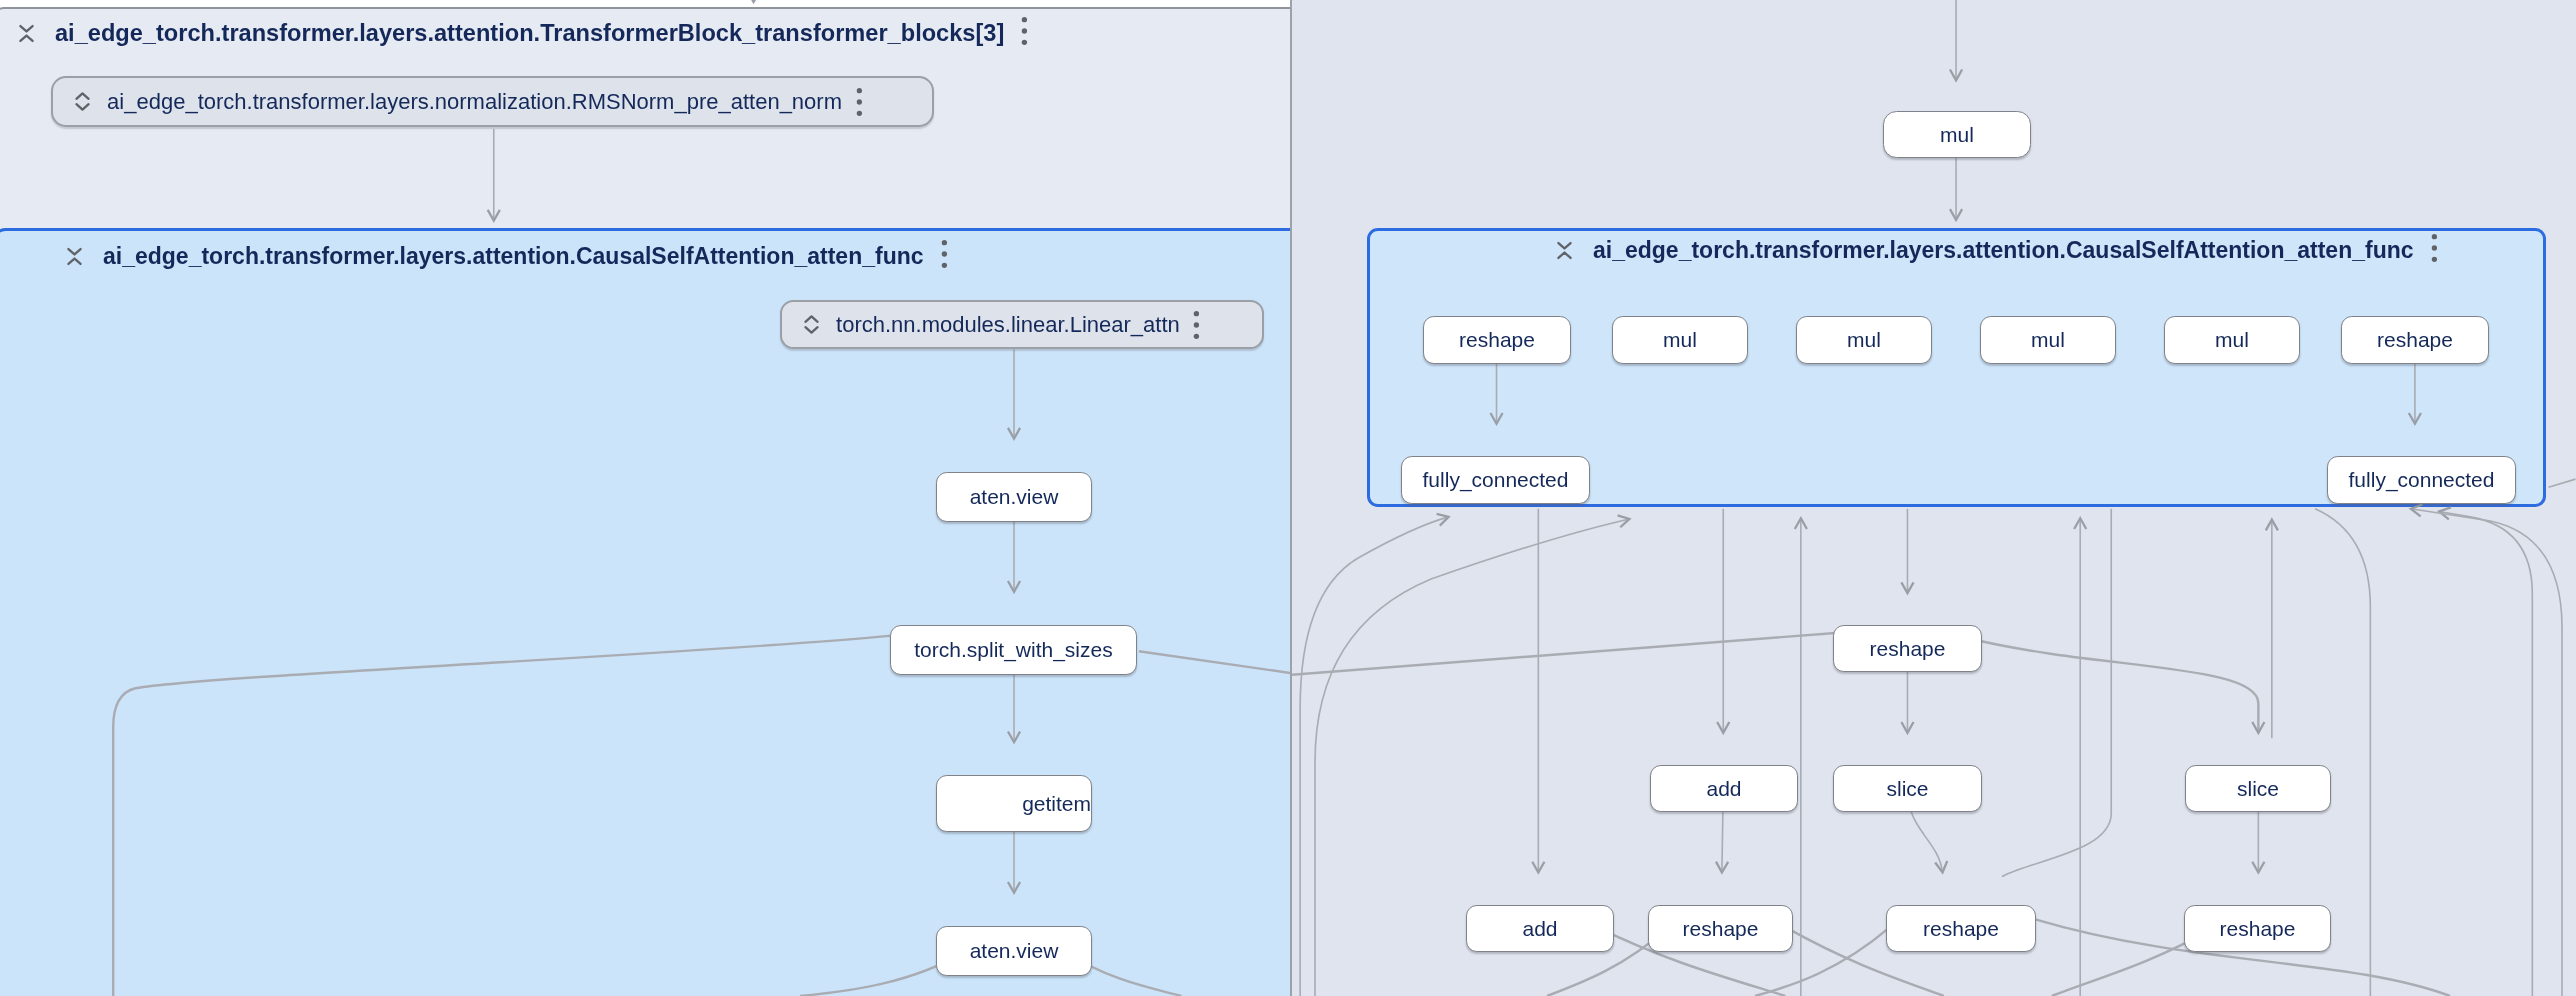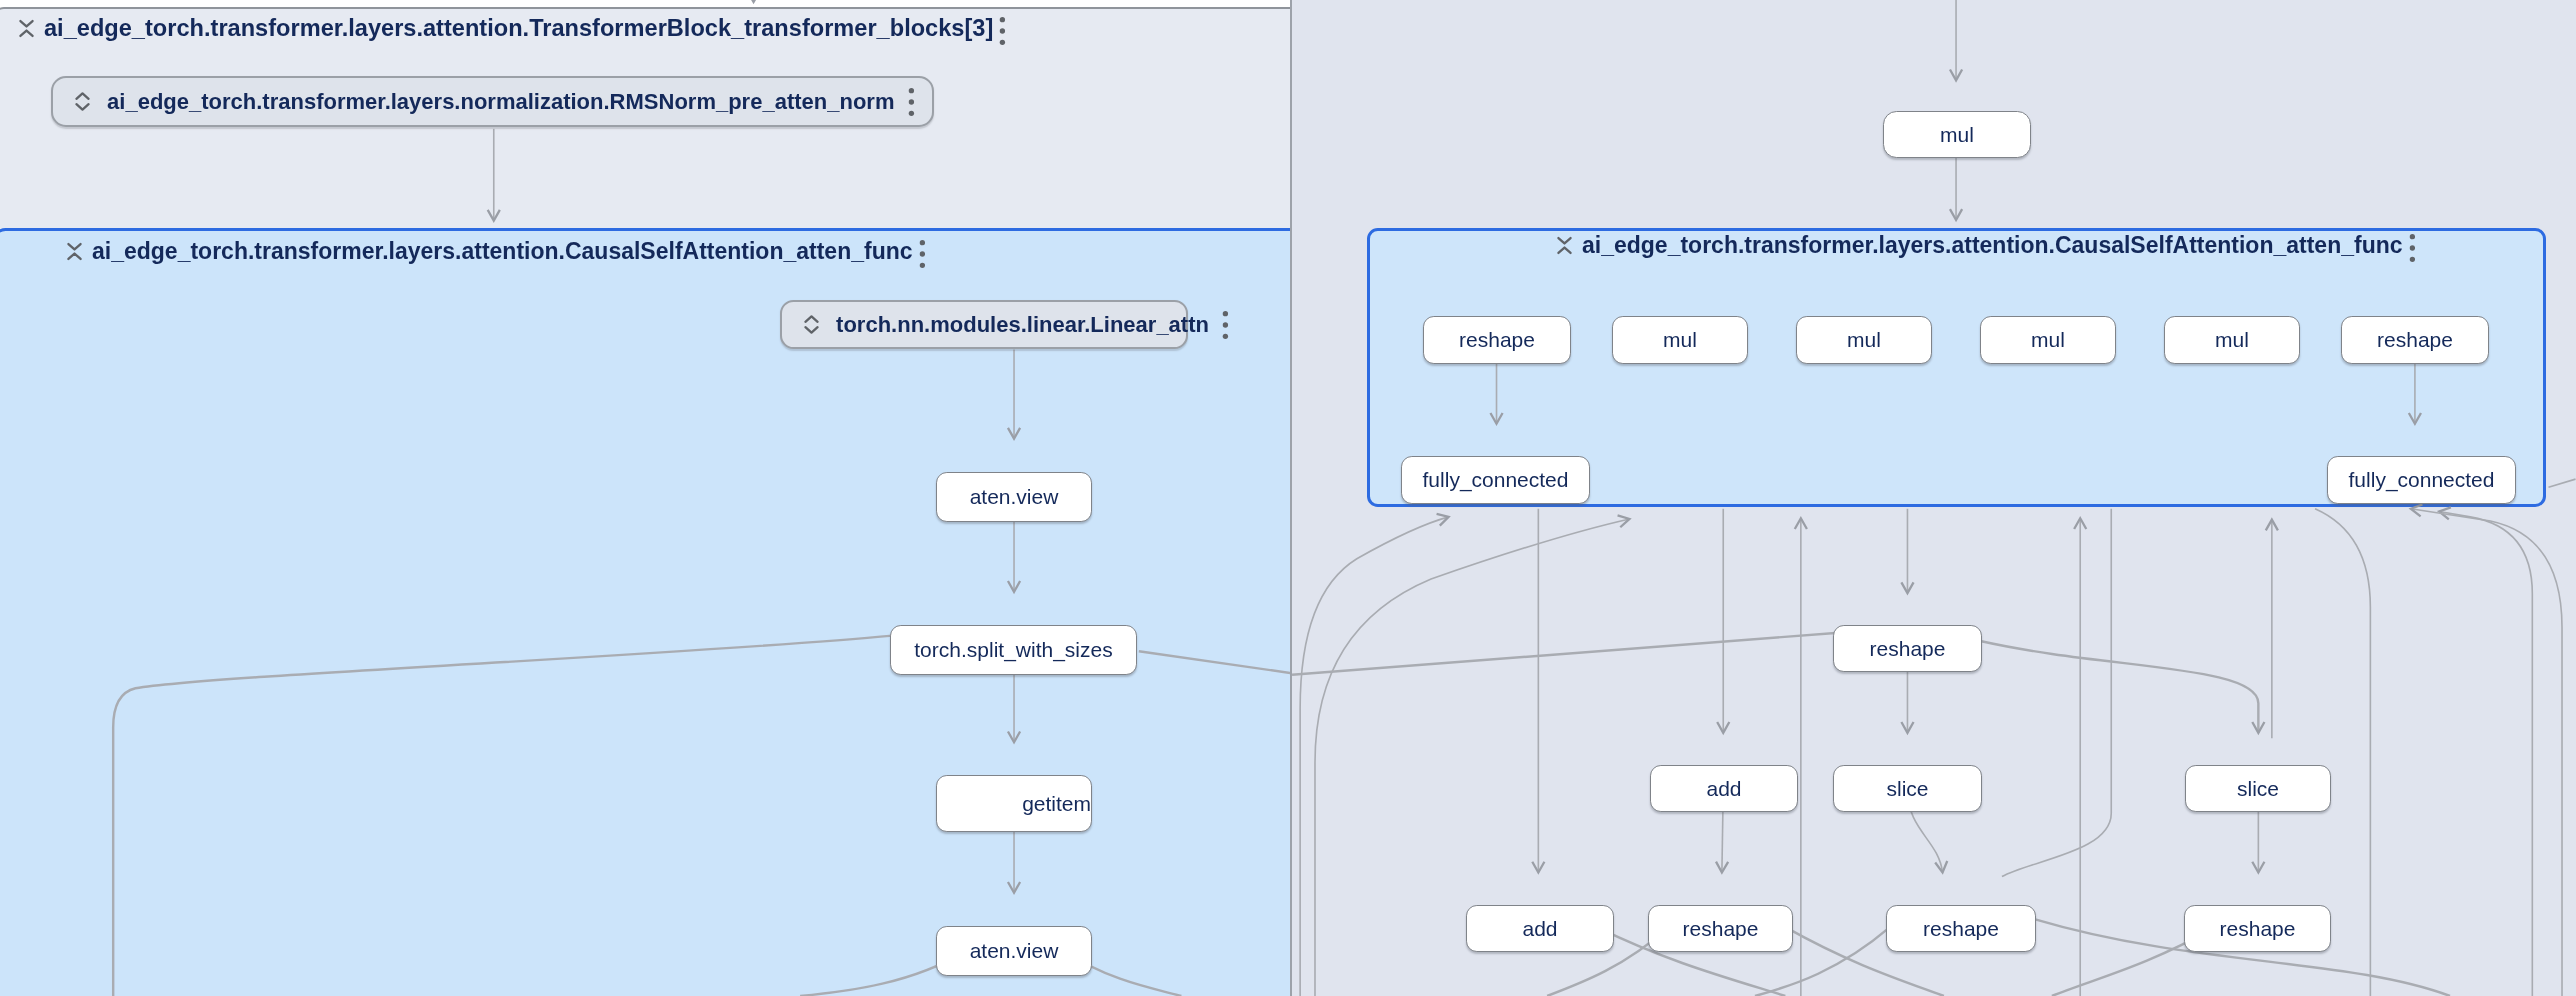--- a/index.html
+++ b/index.html
@@ -36,7 +36,7 @@
     font-size:22px;font-weight:700;color:#14295a;white-space:nowrap;text-align:right;
   }
   .ctitle{
-    position:absolute;display:flex;align-items:flex-start;gap:6px;
+    position:absolute;display:flex;align-items:flex-end;gap:17px;
     font-size:23px;font-weight:600;color:#14295a;white-space:nowrap;
   }
   .ctitle.tb{font-size:23.6px;font-weight:700;}

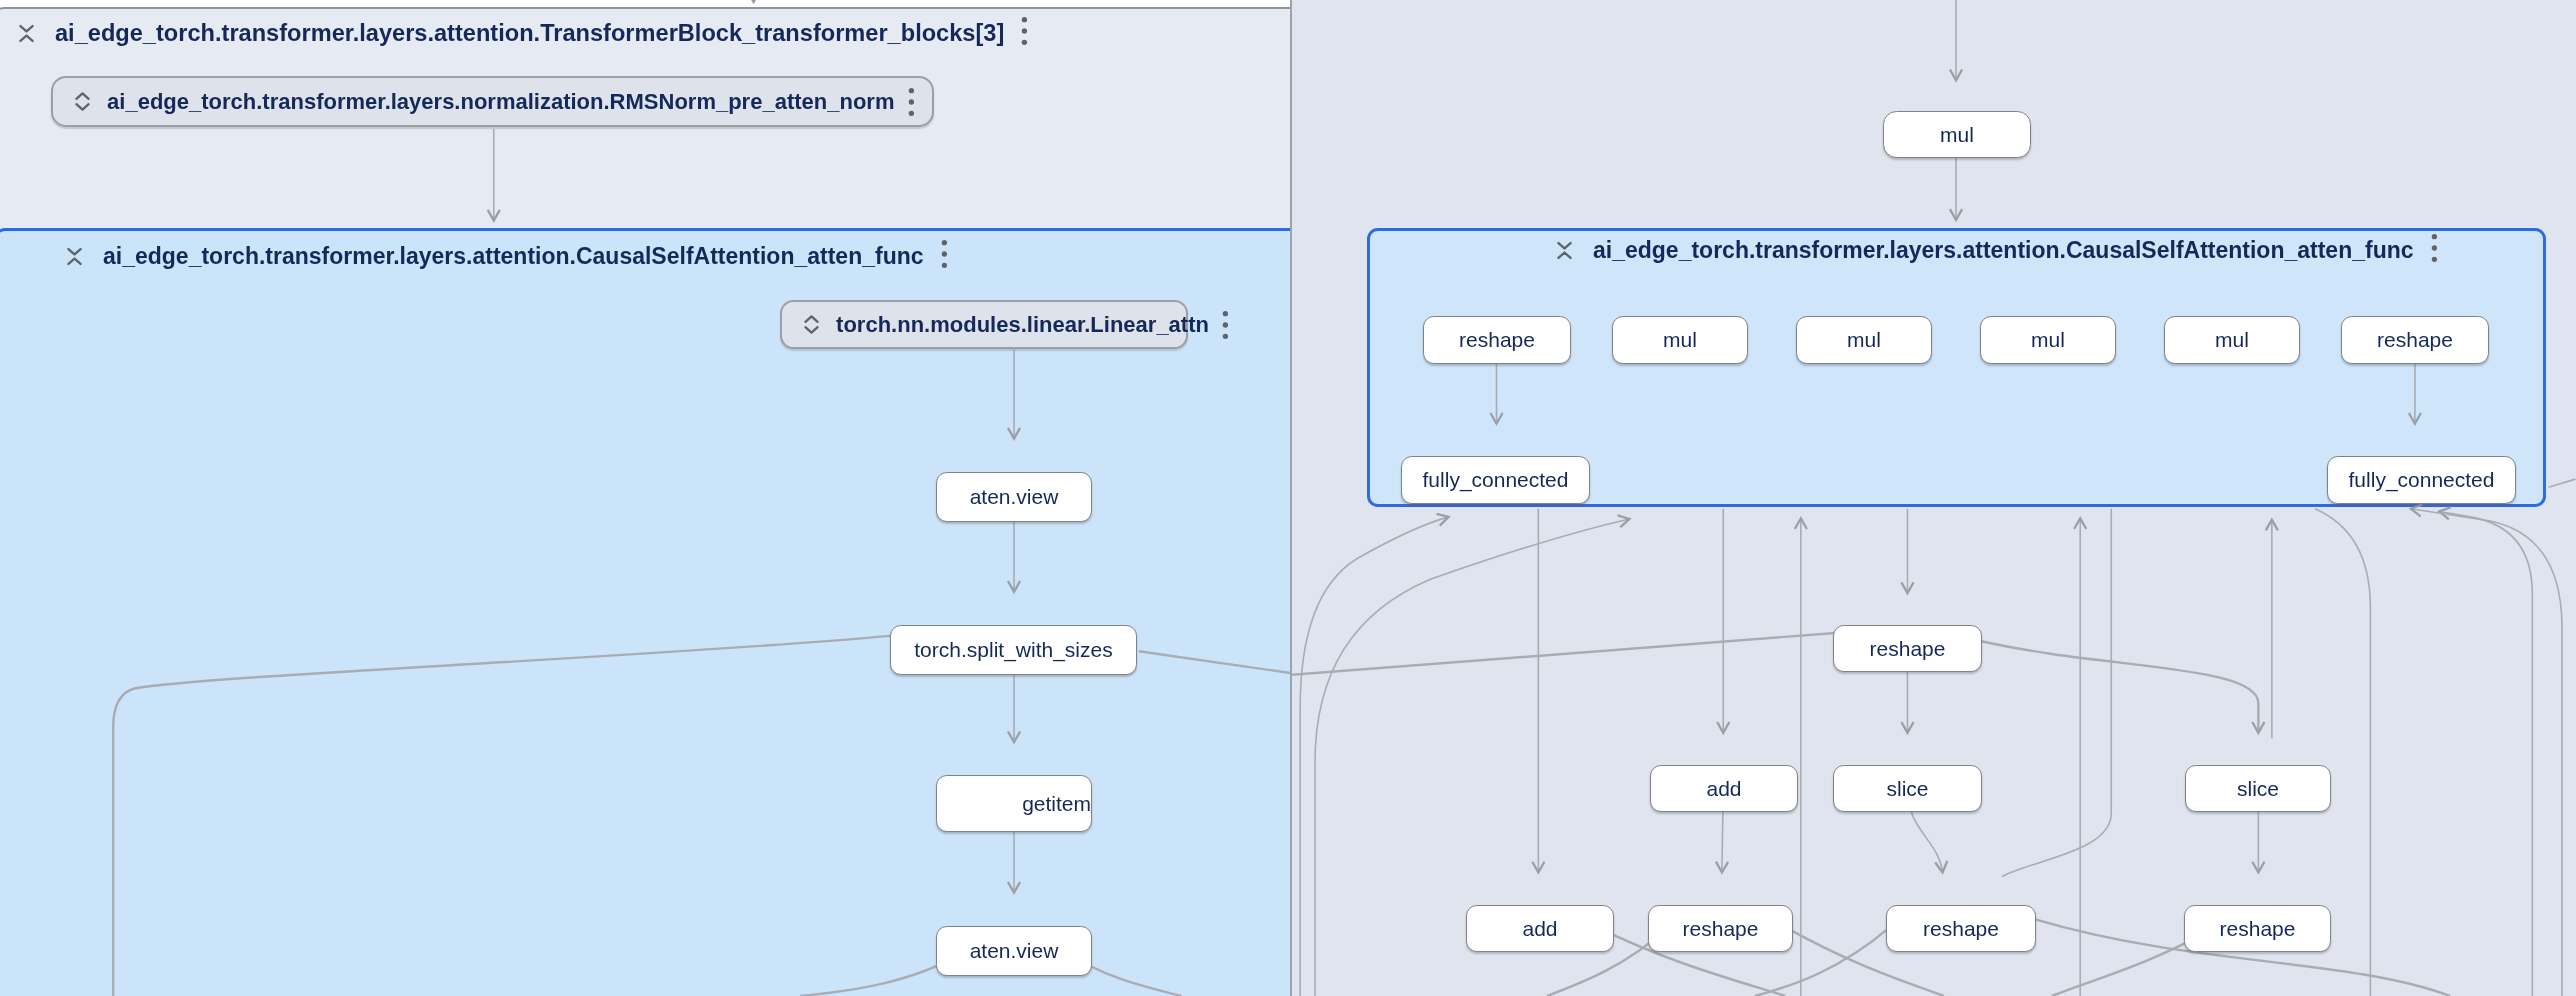--- a/index.html
+++ b/index.html
@@ -33,7 +33,7 @@
     background:#dee3eb;border:2px solid #9ba0a7;border-radius:15px;
     box-shadow:0 1.4px 1.4px rgba(90,95,105,.25);
     padding:0 6.8px 0 17.6px;gap:13.5px;
-    font-size:22px;font-weight:700;color:#14295a;white-space:nowrap;text-align:right;
+    font-size:22px;font-weight:400;color:#14295a;white-space:nowrap;text-align:right;
   }
   .ctitle{
     position:absolute;display:flex;align-items:flex-end;gap:17px;

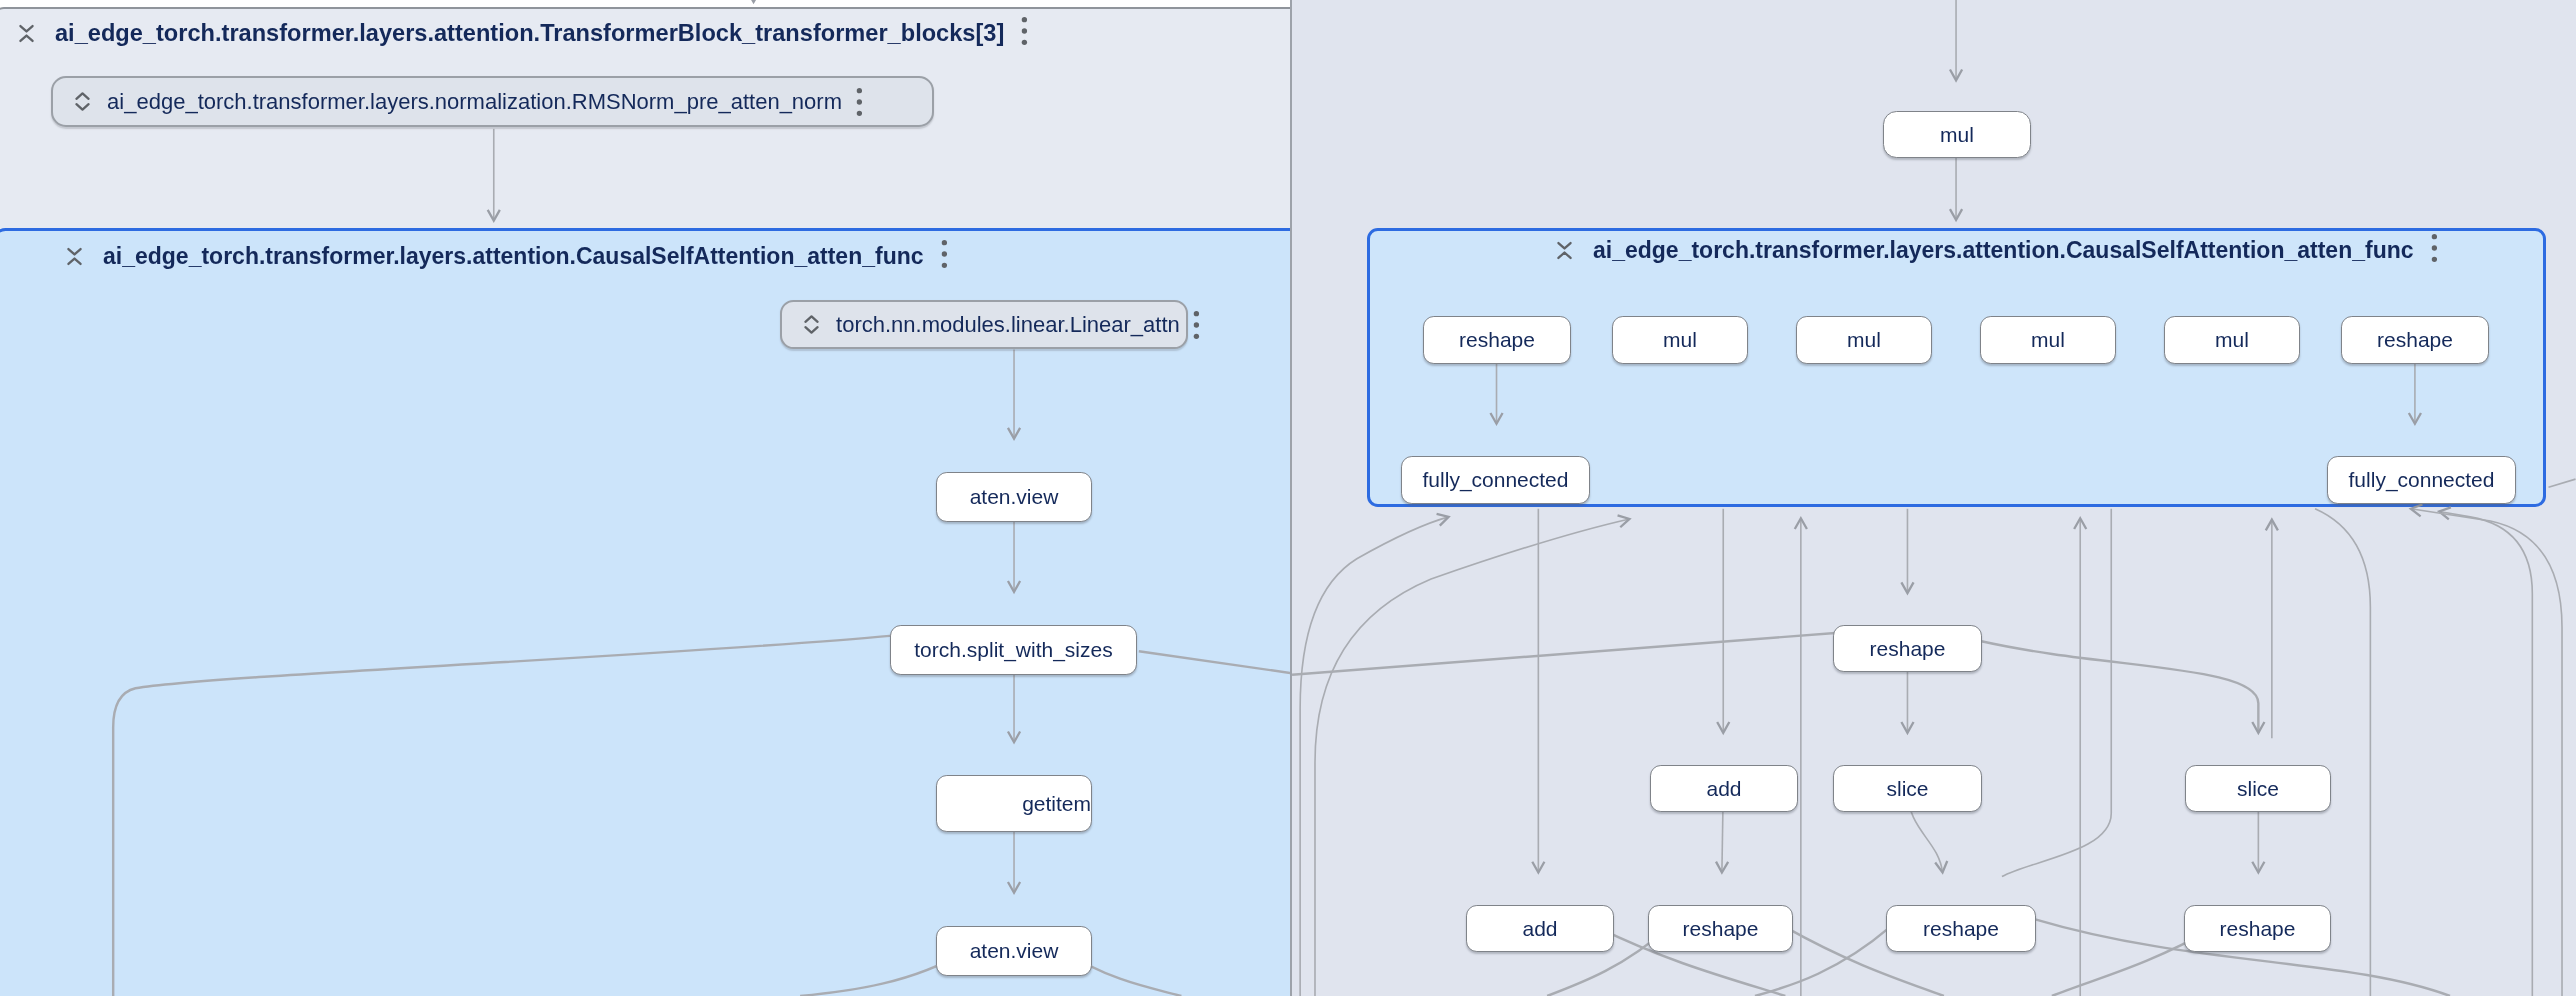--- a/index.html
+++ b/index.html
@@ -126,7 +126,7 @@
       </span>
     </div>
 
-    <div class="cbox" style="left:780px;top:300px;width:408px;height:49px;border-radius:13.5px;">
+    <div class="cbox" style="left:780px;top:300px;width:484px;height:49px;border-radius:13.5px;">
       <span class="iconbtn">
         <svg width="23" height="27" viewBox="0 0 34 40" fill="none" stroke="#5f6368" stroke-width="3.4" stroke-linecap="round" stroke-linejoin="round">
           <path d="M8,16 L17,8 L26,16"></path>

